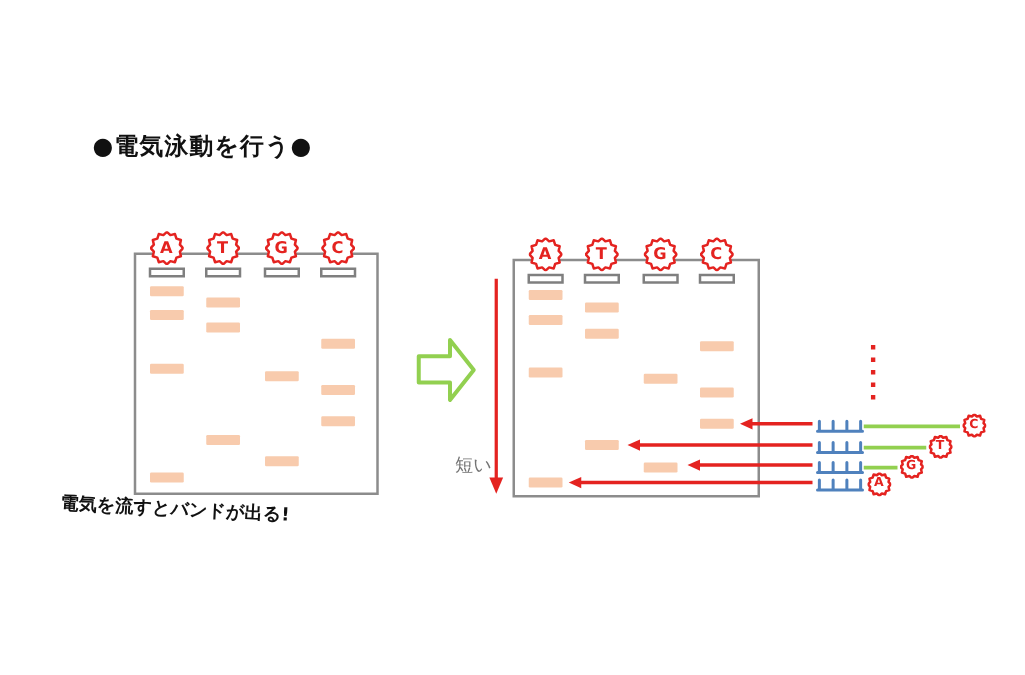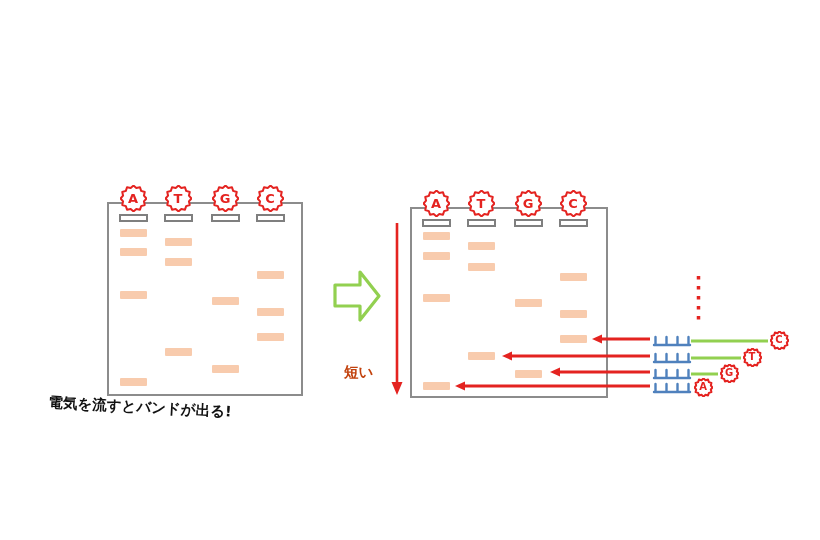--- a/index.html
+++ b/index.html
@@ -40,6 +40,7 @@
 <body>
 
 <div class="canvas">
+  <div class="title">●電気泳動を行う●</div>
 
   <div class="gel-box" id="gel-left" style="left: 107px; top: 202px; width: 196px; height: 194px;"></div>
   <div class="gel-box" id="gel-right" style="left: 410px; top: 207px; width: 198px; height: 191px;"></div>

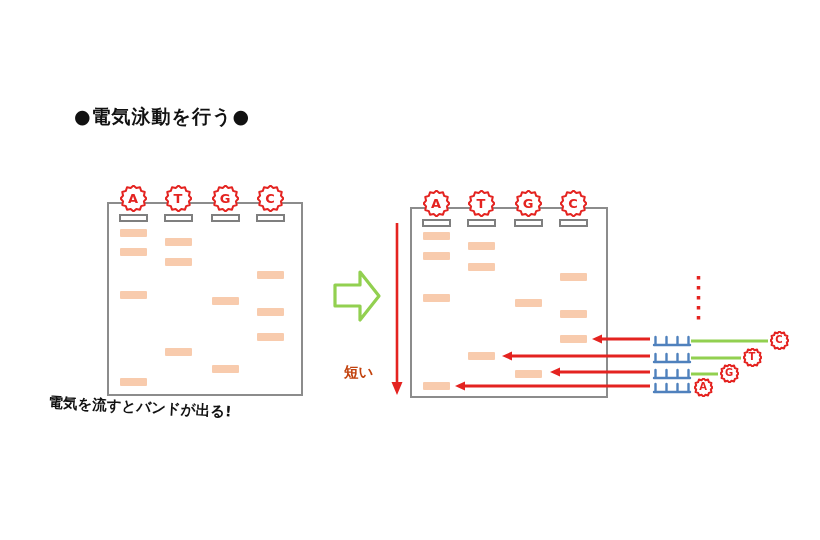--- a/index.html
+++ b/index.html
@@ -31,7 +31,7 @@
     transform:rotate(3deg); transform-origin:left top; white-space:nowrap;
   }
   .short-label {
-    position:absolute; left:344px; top:363px; font-size:14.5px; font-weight:700; color:#c2410c;
+    position:absolute; left:364px; top:363px; font-size:14.5px; font-weight:400; color:#737373;
     white-space:nowrap;
   }
   #overlay { position:absolute; left:0; top:0; width:820px; height:540px; }

